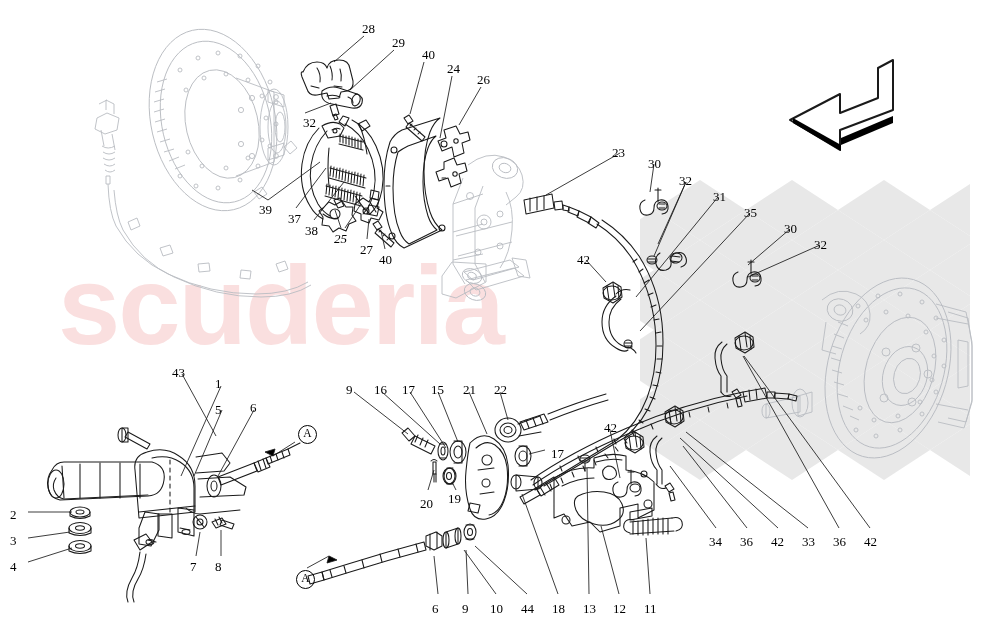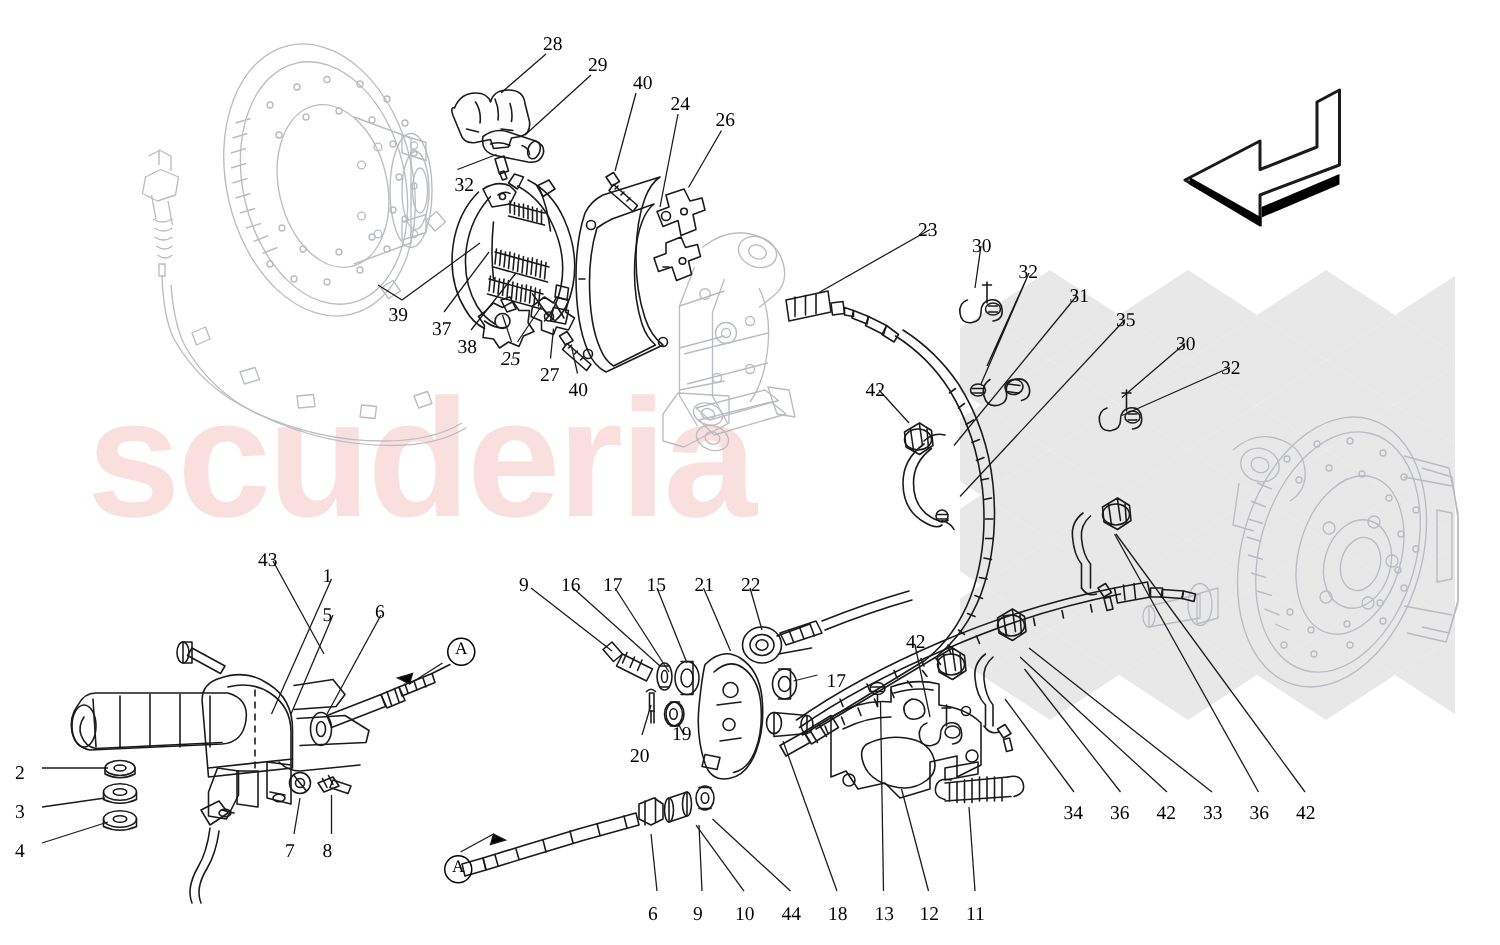--- a/index.html
+++ b/index.html
@@ -821,7 +821,7 @@
     <div class="lbl" style="left:10px;top:534px;">3</div>
     <div class="lbl" style="left:10px;top:560px;">4</div>
     <div class="lbl" style="left:420px;top:497px;">20</div>
-    <div class="lbl" style="left:448px;top:482px;">19</div>
+    <div class="lbl" style="left:448px;top:492px;">19</div>
     <div class="lbl" style="left:190px;top:560px;">7</div>
     <div class="lbl" style="left:215px;top:560px;">8</div>
     <div class="lbl" style="left:709px;top:535px;">34</div>

